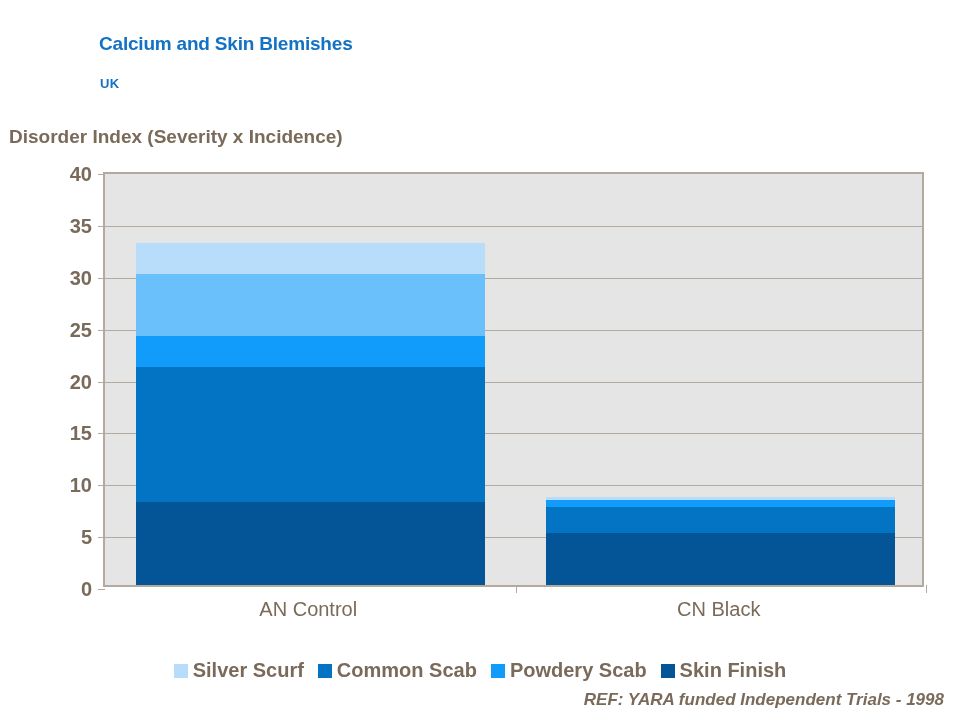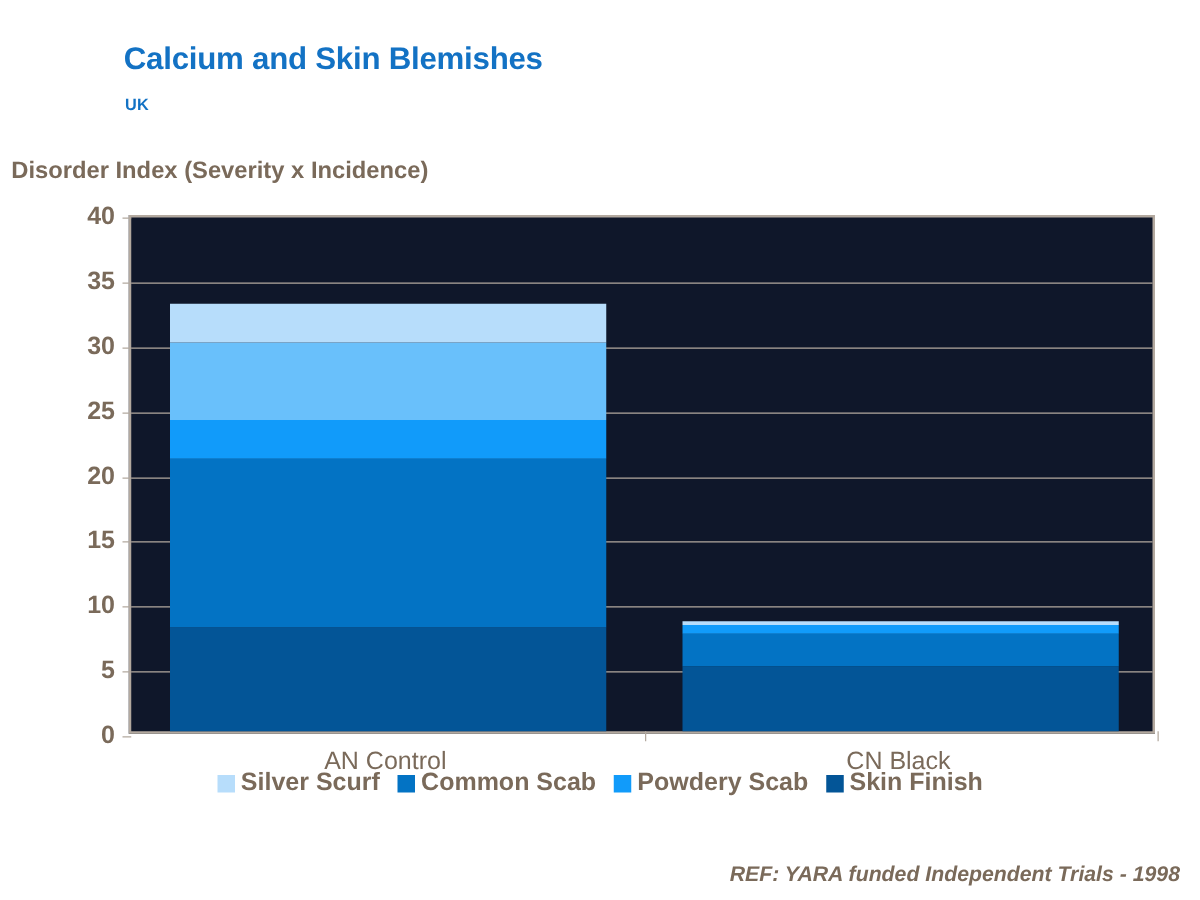--- a/index.html
+++ b/index.html
@@ -20,7 +20,7 @@
     position: absolute;
     left: 99px;
     top: 33px;
-    font-size: 25px;
+    font-size: 19px;
     font-weight: bold;
     color: #1372c4;
     letter-spacing: -0.2px;

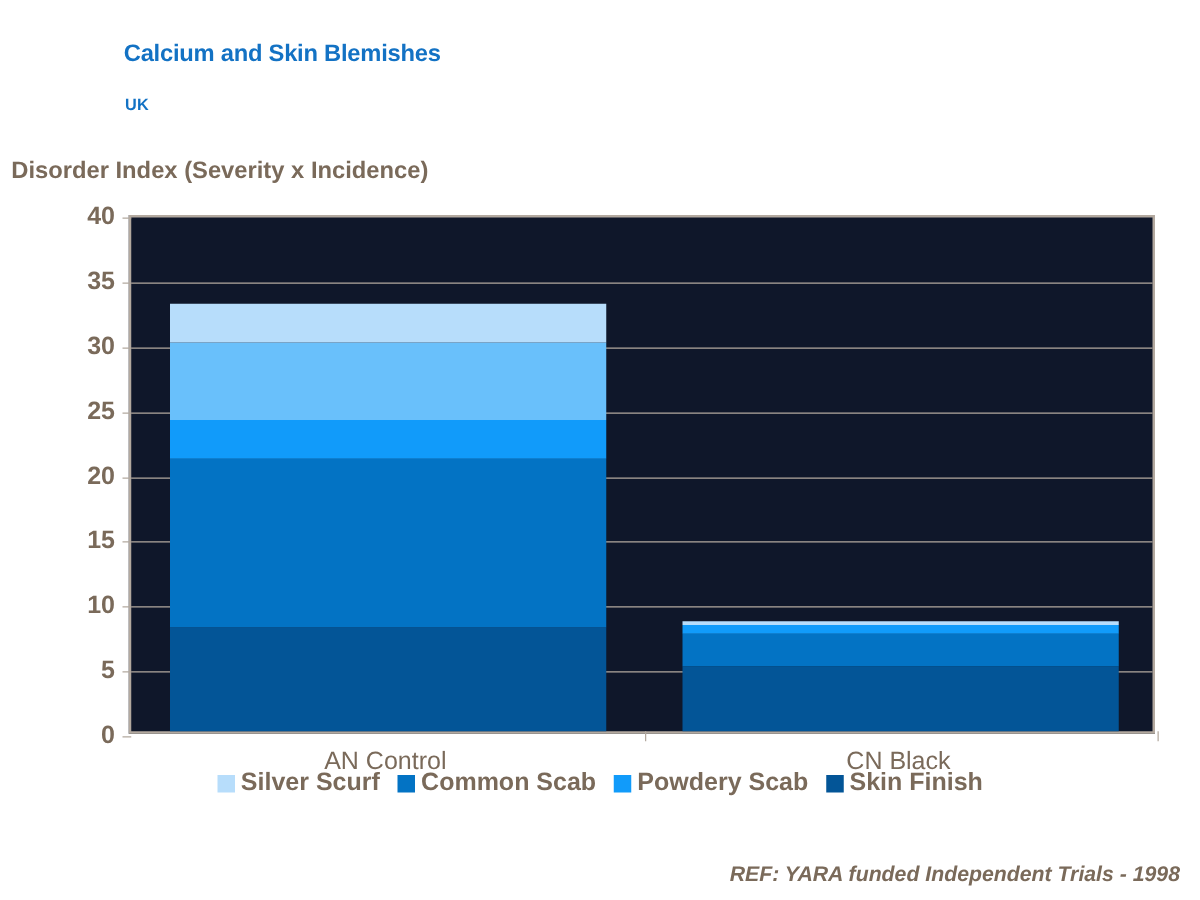--- a/index.html
+++ b/index.html
@@ -56,7 +56,7 @@
     height: 415px;
     border: 2px solid #b3a99f;
     box-sizing: border-box;
-    background: #0f172a;
+    background: #e5e5e5;
   }
   .gridline {
     position: absolute;

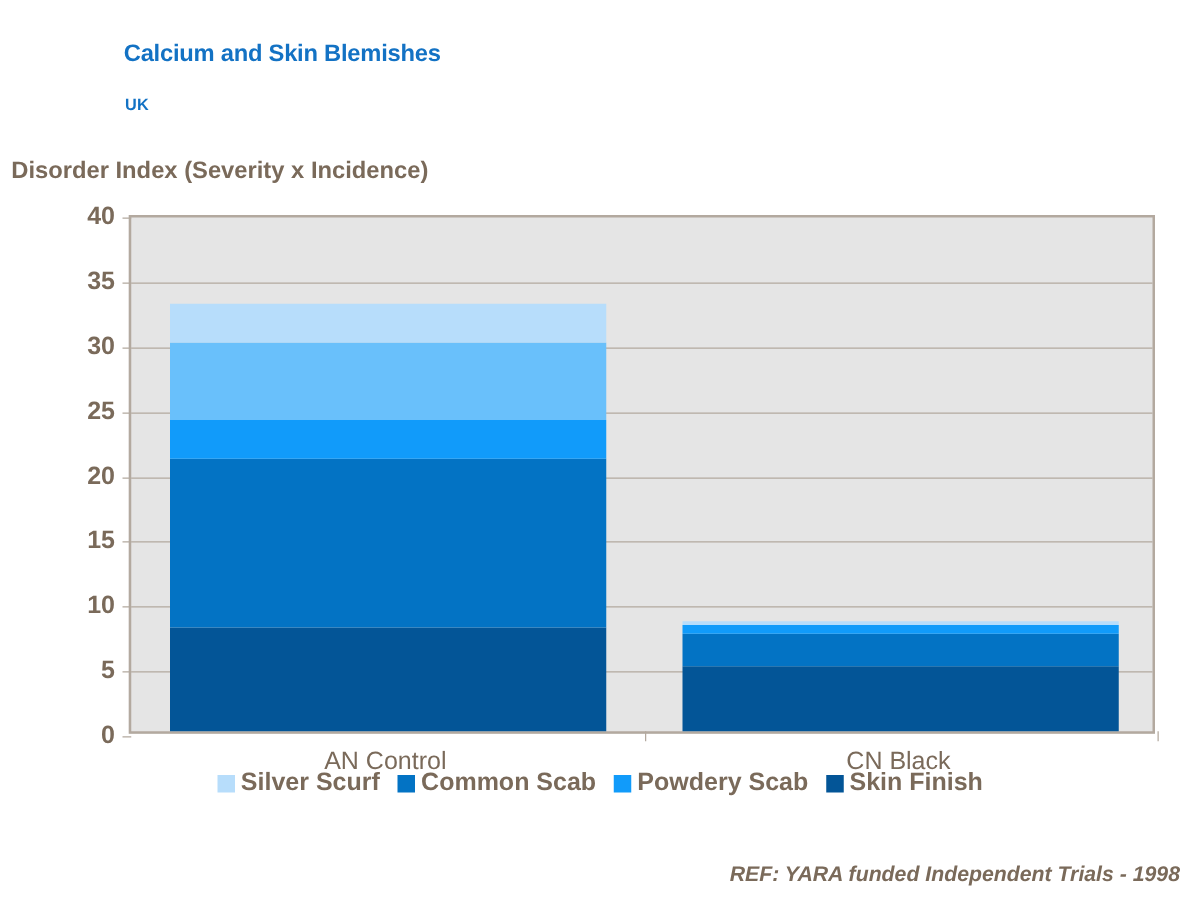--- a/index.html
+++ b/index.html
@@ -113,7 +113,7 @@
   #legend {
     position: absolute;
     left: 0;
-    top: 615px;
+    top: 659px;
     width: 960px;
     display: flex;
     justify-content: center;

